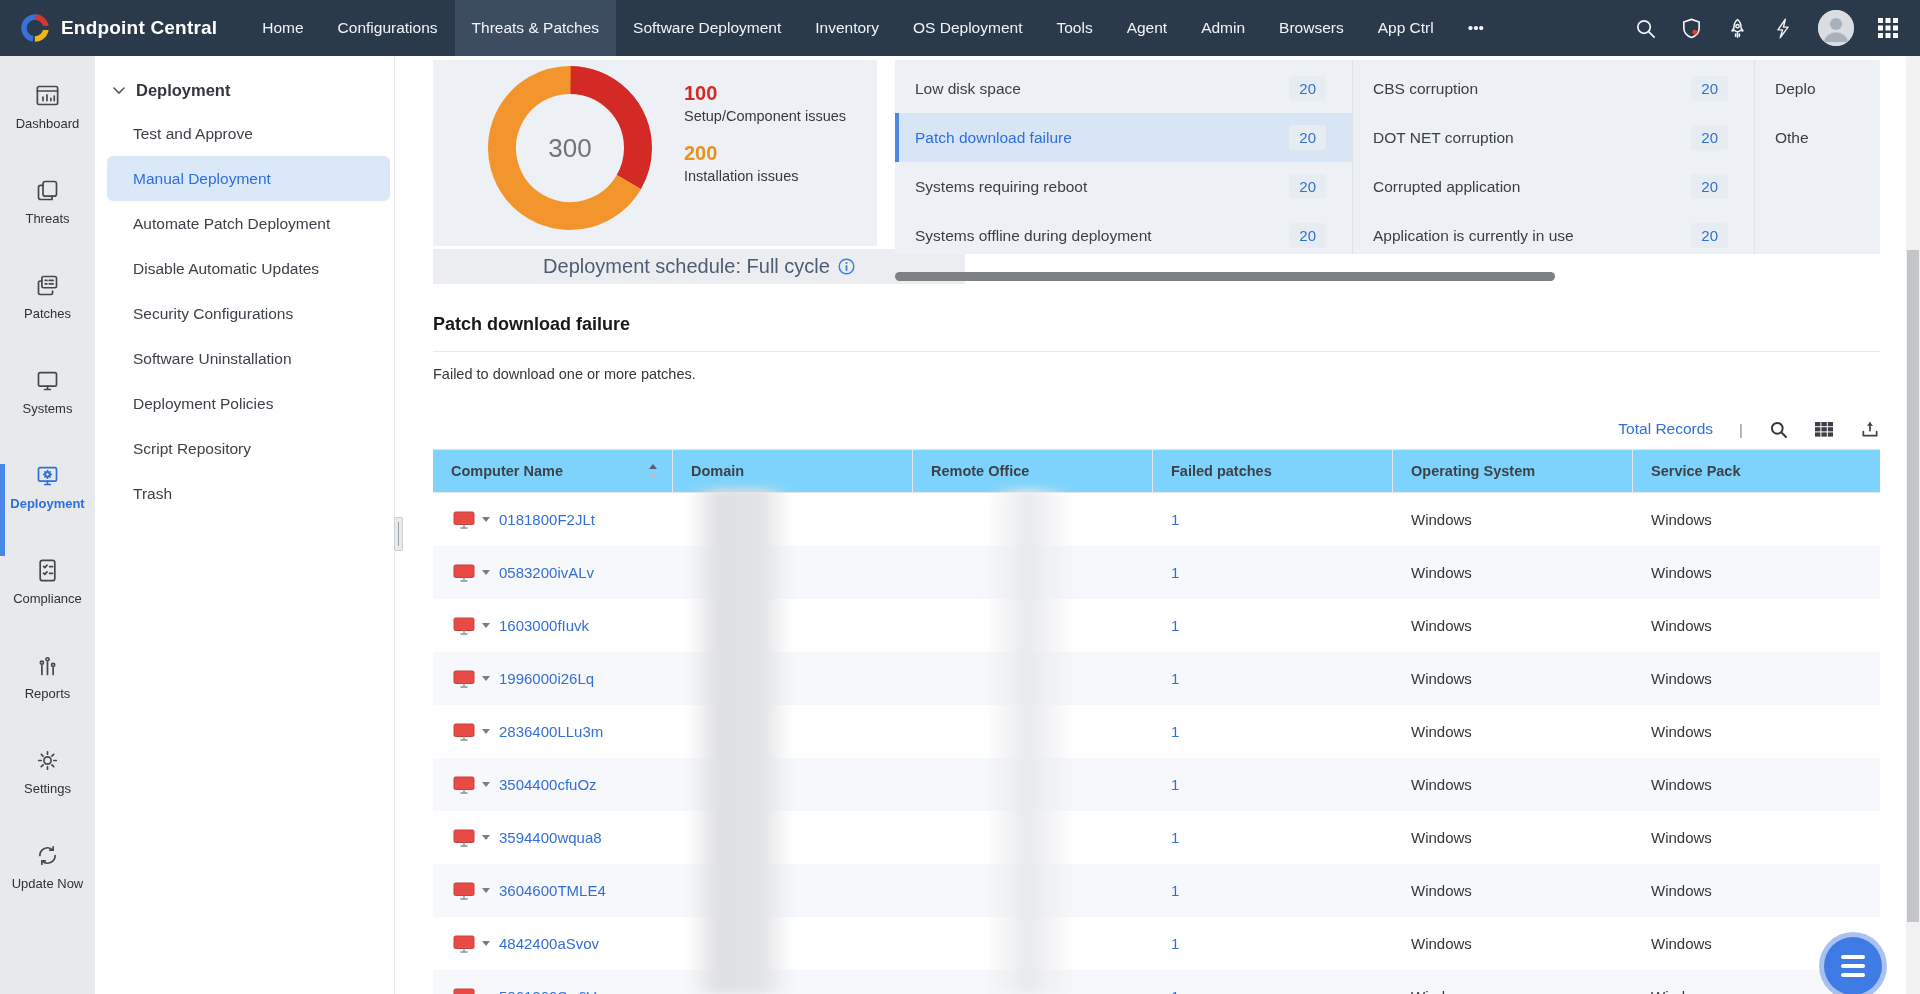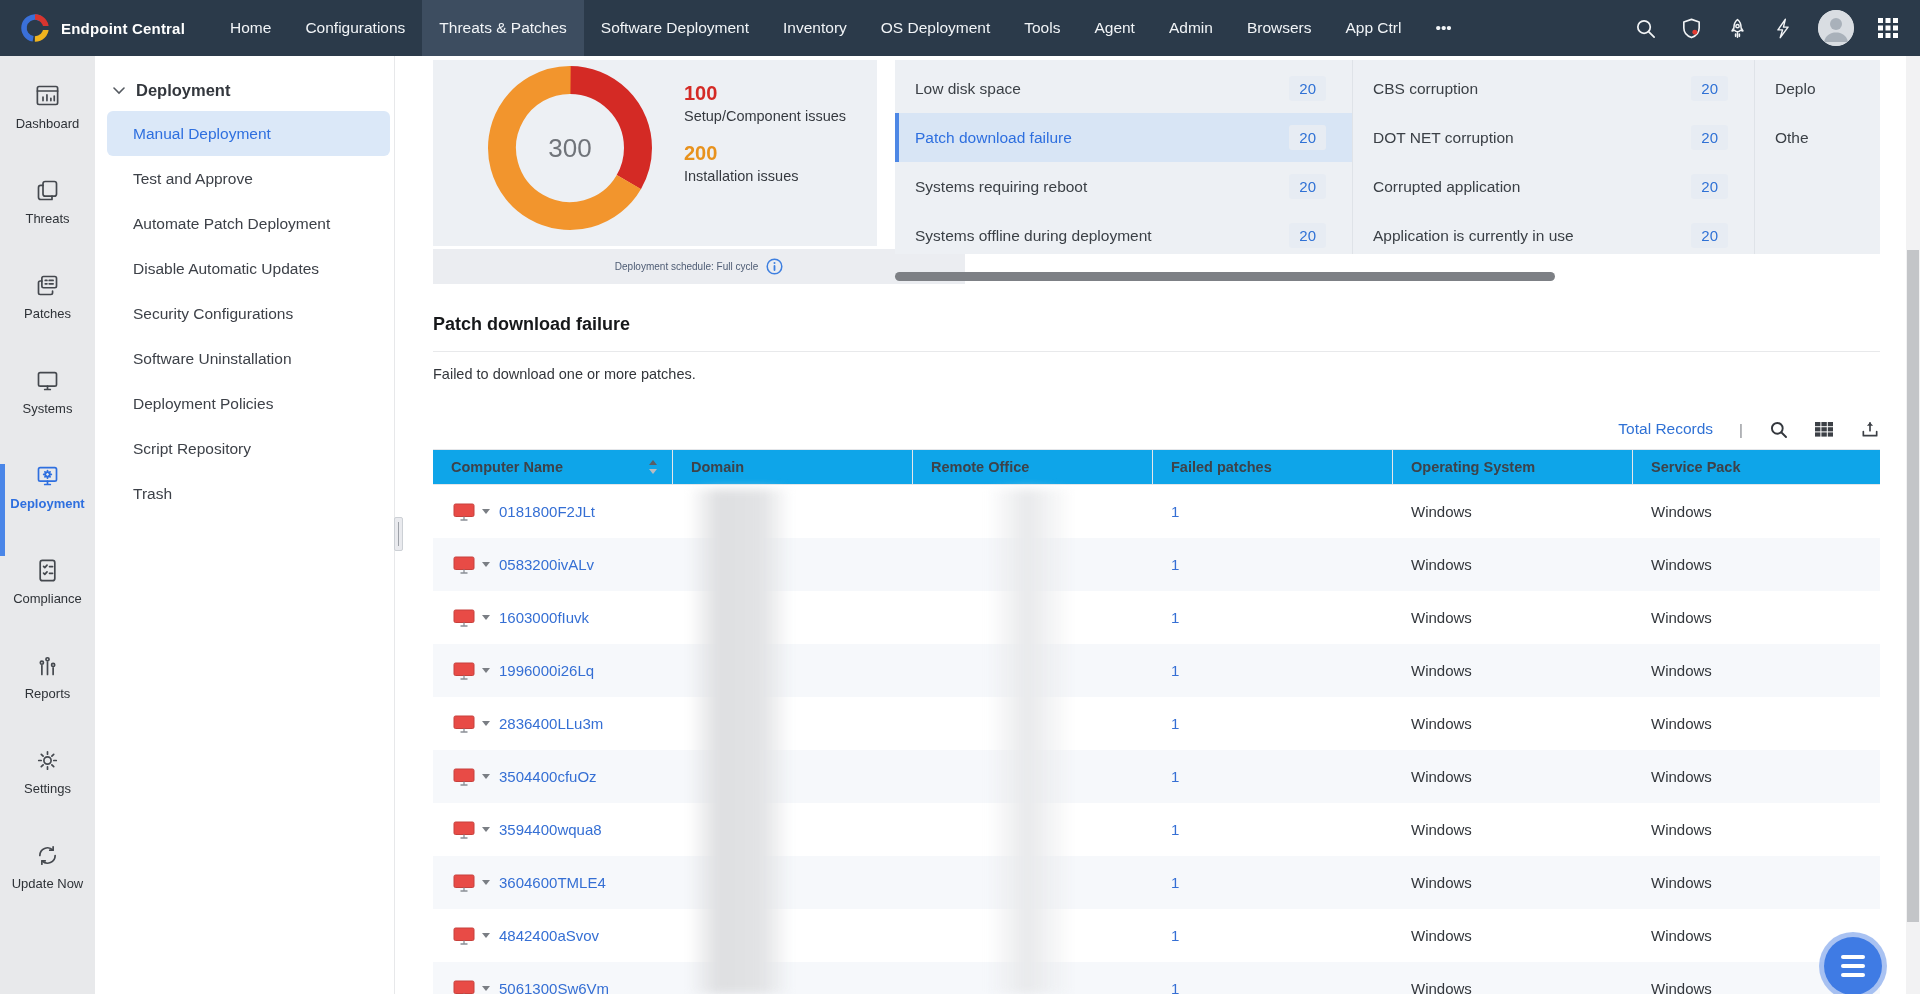--- a/index.html
+++ b/index.html
@@ -9,7 +9,7 @@
 
   
   .topnav{position:absolute;left:0;top:0;right:0;height:56px;background:#2b3a4a;display:flex;align-items:center;color:#fff;z-index:30}
-  .brand{display:flex;align-items:center;gap:11px;padding:0 28px 0 20px;font-size:15px;font-weight:bold;letter-spacing:.2px}
+  .brand{display:flex;align-items:center;gap:11px;padding:0 28px 0 20px;font-size:19px;font-weight:bold;letter-spacing:.2px}
   .nav-items{display:flex;height:56px}
   .nav-item{padding:0 17px;height:56px;display:flex;align-items:center;font-size:15.5px;color:#f1f4f7;cursor:pointer;white-space:nowrap}
   .nav-item.active{background:#3d4d60}

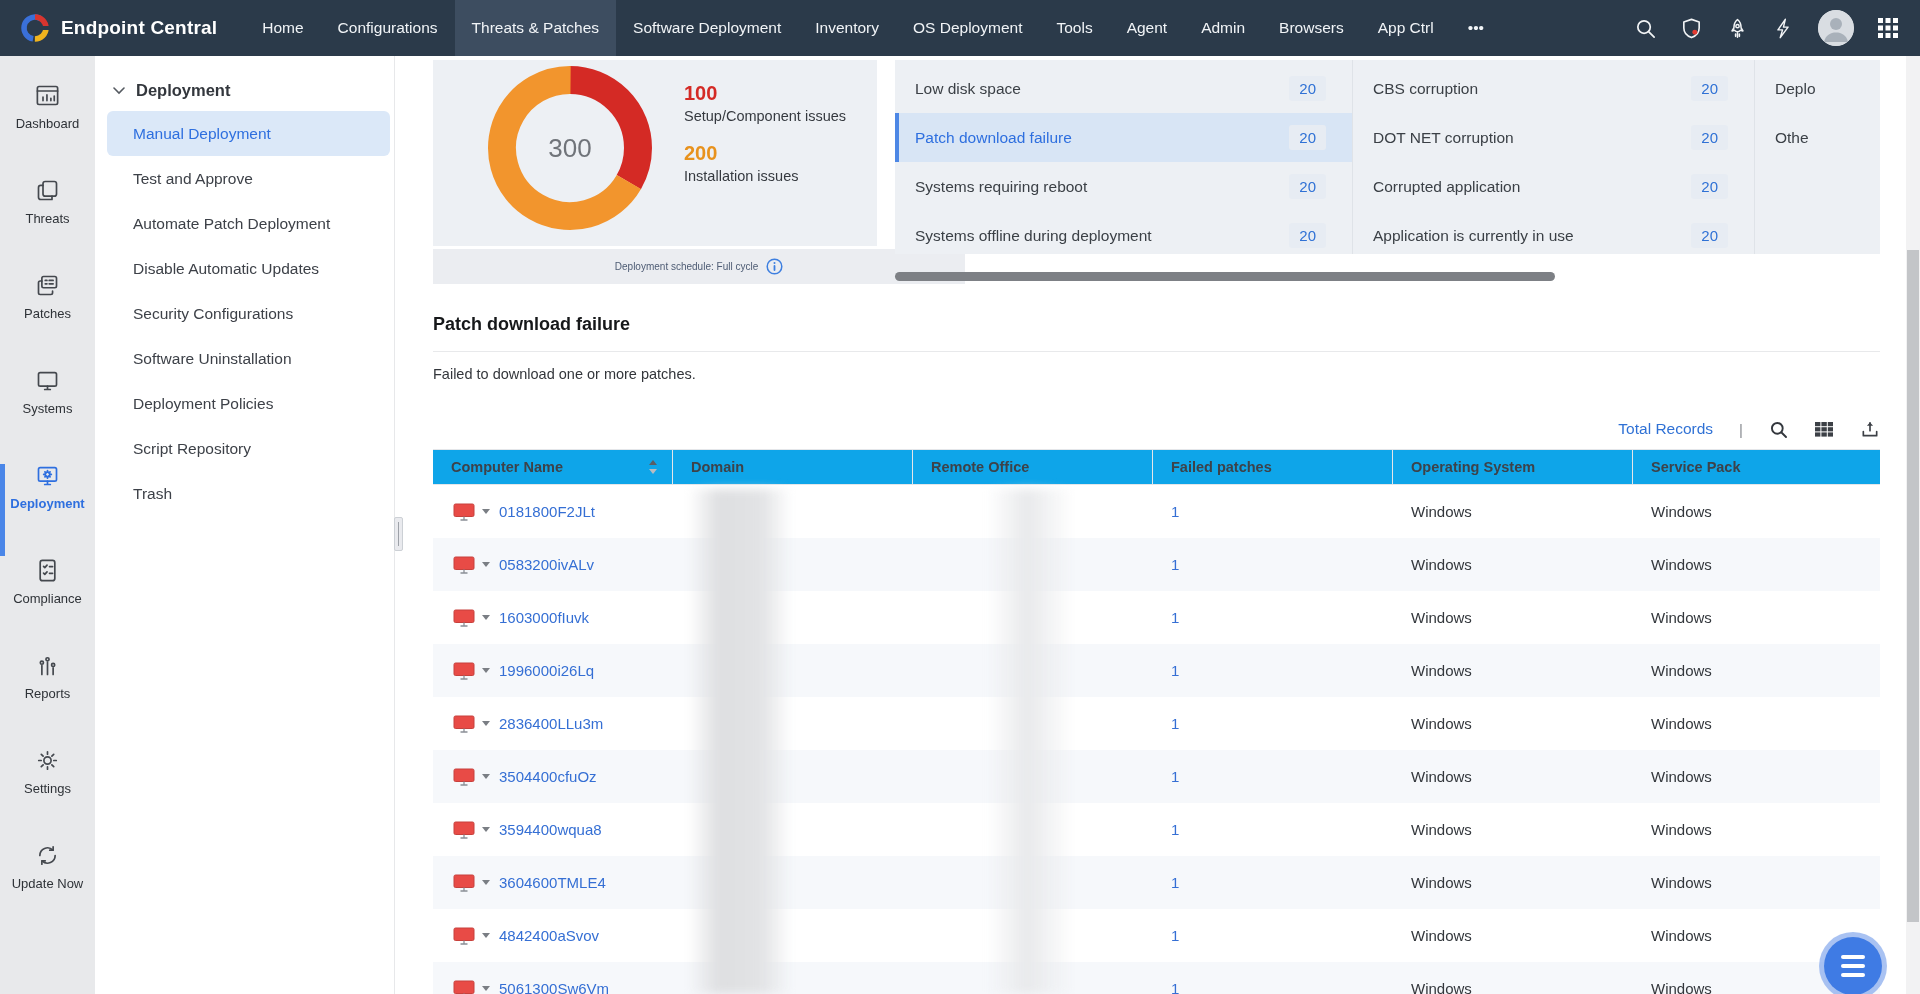--- a/index.html
+++ b/index.html
@@ -243,8 +243,8 @@
       </svg>
     <span>Deployment</span>
   </div>
+  <div class="sb-item">Test and Approve</div>
   <div class="sb-item active">Manual Deployment</div>
-  <div class="sb-item">Test and Approve</div>
   <div class="sb-item">Automate Patch Deployment</div>
   <div class="sb-item">Disable Automatic Updates</div>
   <div class="sb-item">Security Configurations</div>

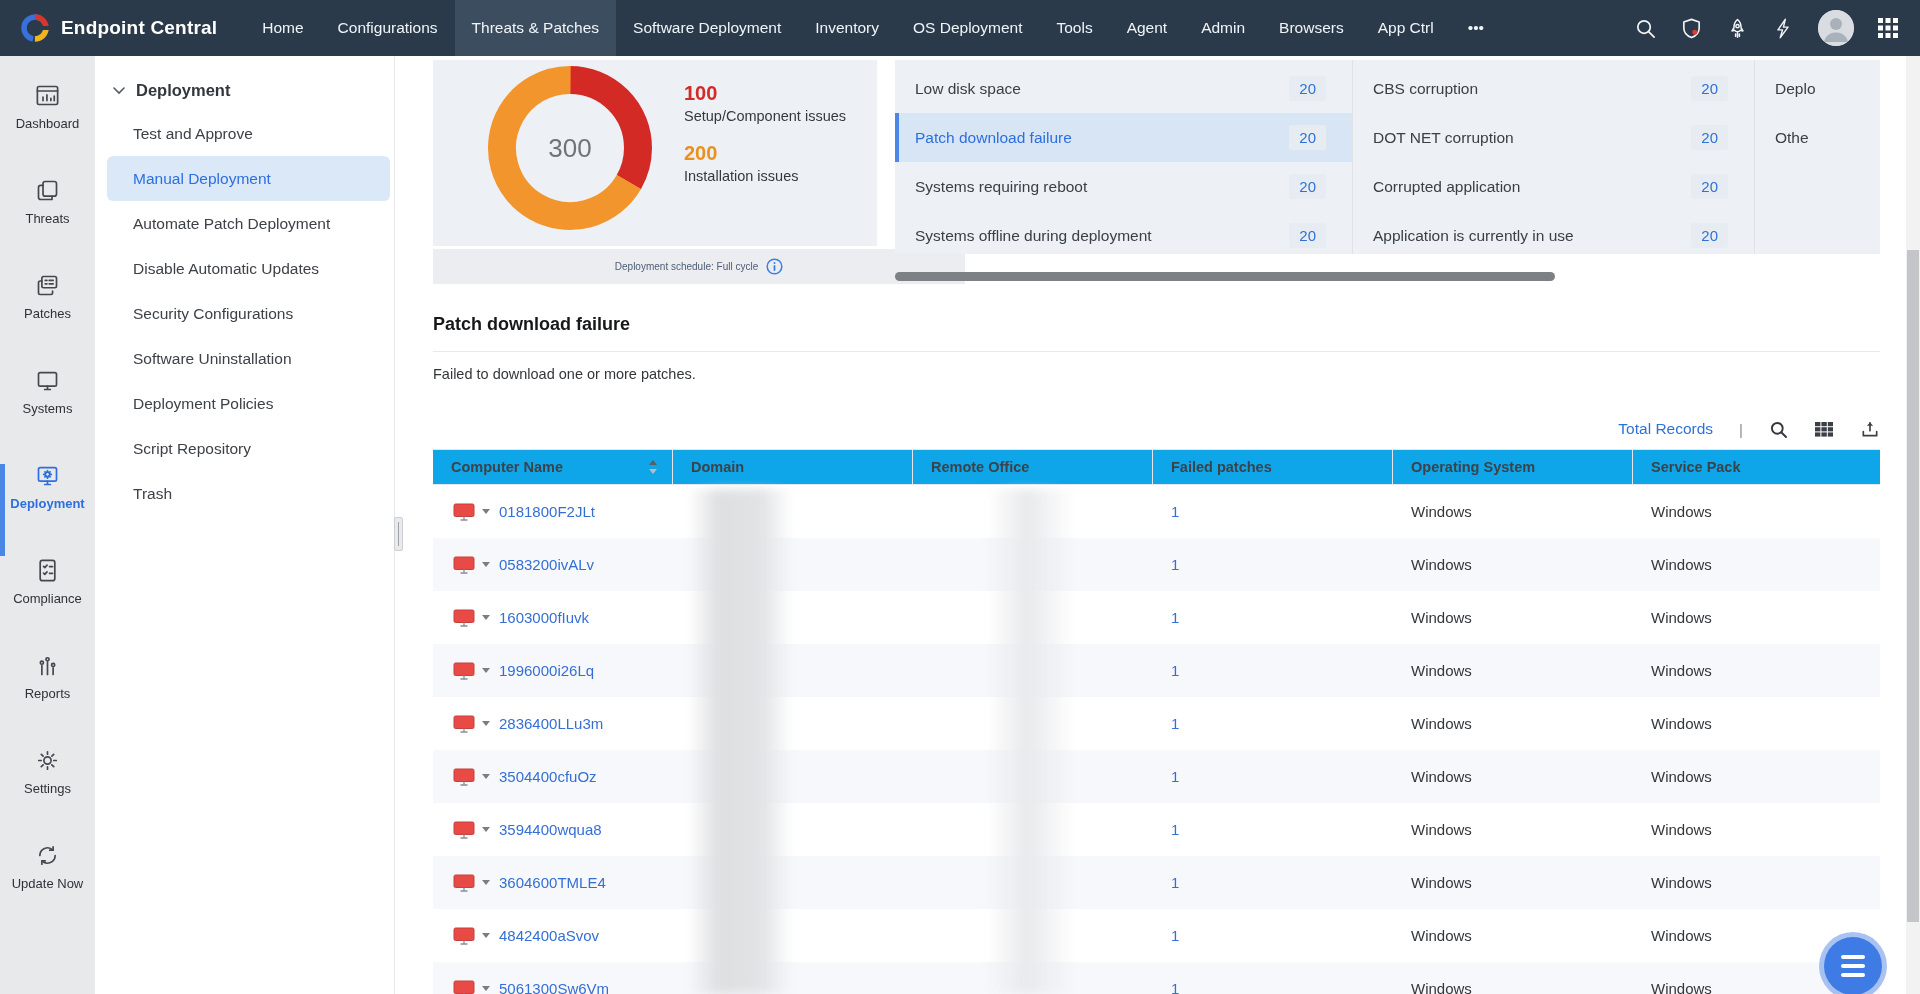--- a/index.html
+++ b/index.html
@@ -43,7 +43,7 @@
   .legend-val.orange{color:#e8921d}
   .legend-lab{font-size:14.5px;color:#35393f;line-height:18px;margin-top:2px}
   .legend-block{margin-bottom:17px}
-  .schedule{position:absolute;left:433px;top:249px;width:532px;height:35px;background:#ebedf1;display:flex;align-items:center;justify-content:center;gap:8px;font-size:10px;color:#4e5c74}
+  .schedule{position:absolute;left:433px;top:249px;width:532px;height:35px;background:#ebedf1;display:flex;align-items:center;justify-content:center;gap:8px;font-size:20px;color:#4e5c74}
 
   .issues-card{position:absolute;left:895px;top:60px;width:985px;height:194px;background:#edf0f4;display:flex;overflow:hidden}
   .issues-col{box-sizing:border-box;padding-top:4px}

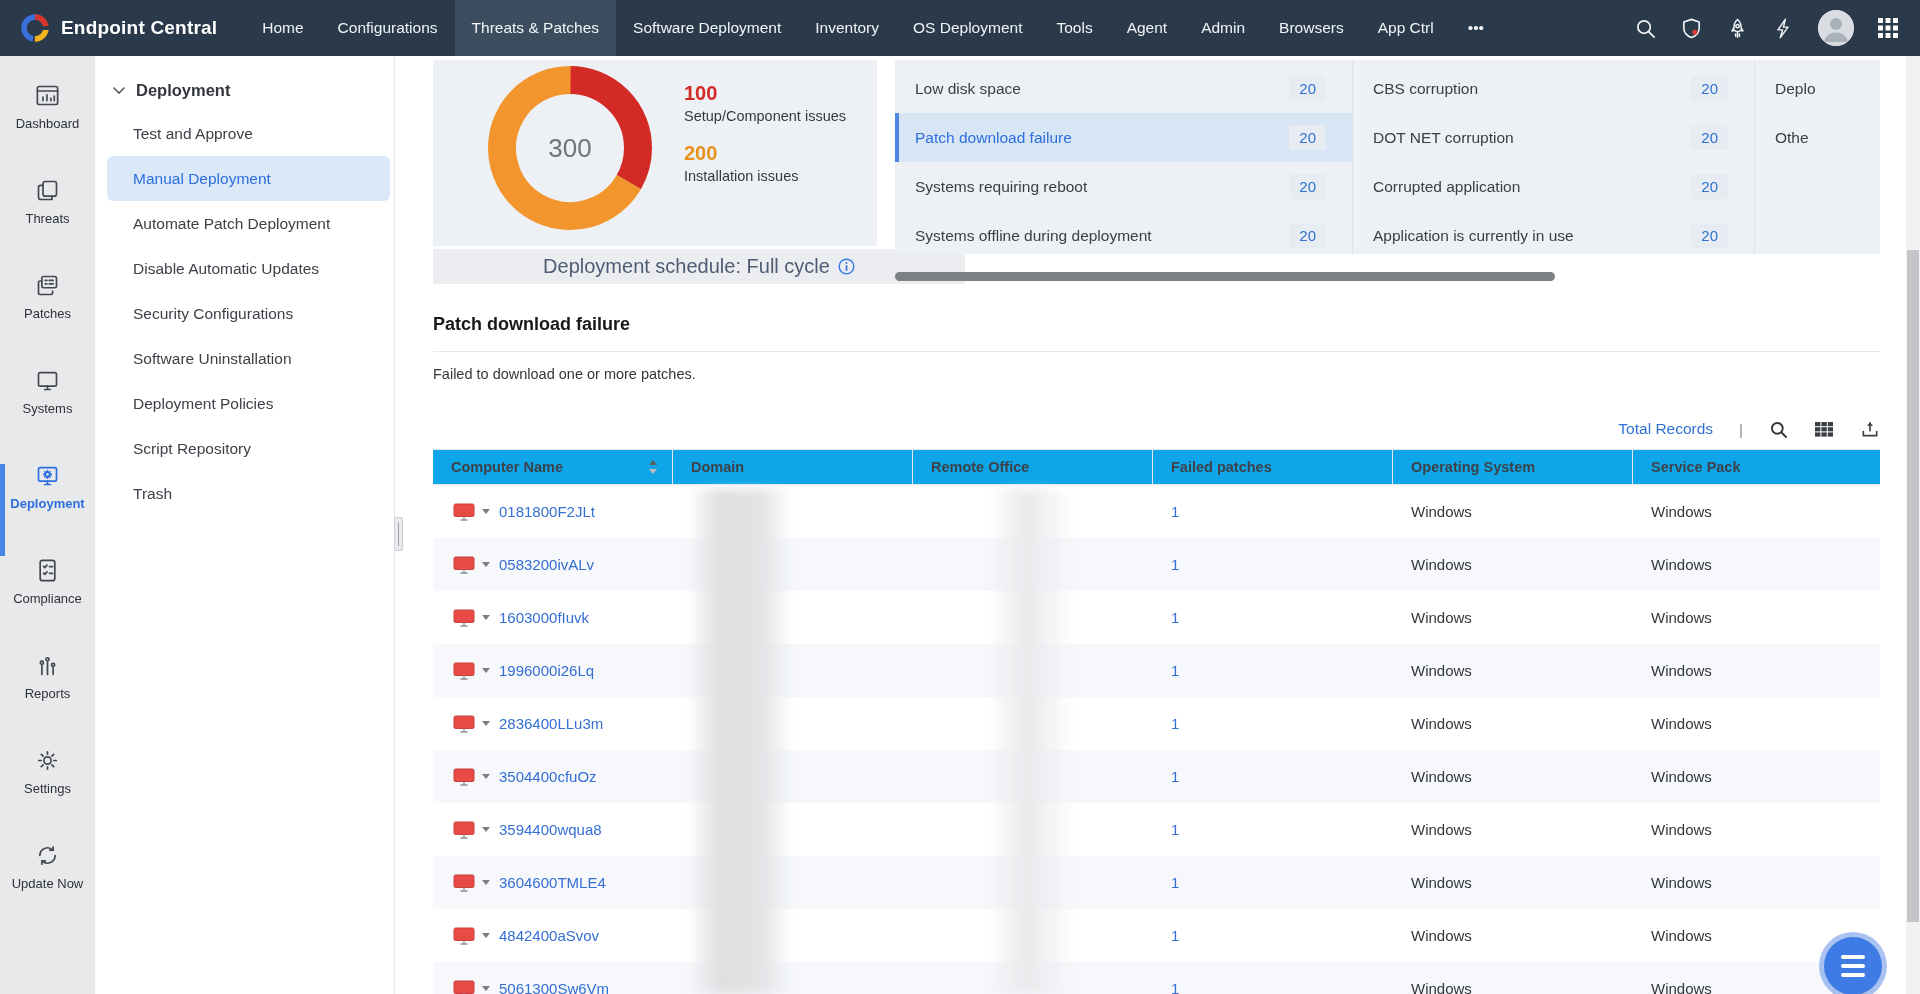--- a/index.html
+++ b/index.html
@@ -66,7 +66,7 @@
 
   
   .table{position:absolute;left:433px;top:449px;width:1447px}
-  .t-head{display:flex;height:36px;background:#0ea5e9;border-top:1px solid #e4e6e9;border-bottom:1px solid #e4e6e9;box-sizing:border-box}
+  .t-head{display:flex;height:44px;background:#7dd3fc;border-top:1px solid #e4e6e9;border-bottom:1px solid #e4e6e9;box-sizing:border-box}
   .t-hcell{display:flex;align-items:center;padding-left:18px;font-size:14.5px;font-weight:bold;color:#3d4249;border-right:1px solid #e4e6e9;box-sizing:border-box}
   .t-hcell:last-child{border-right:none}
   .w240{width:240px}.w247{width:247px}

